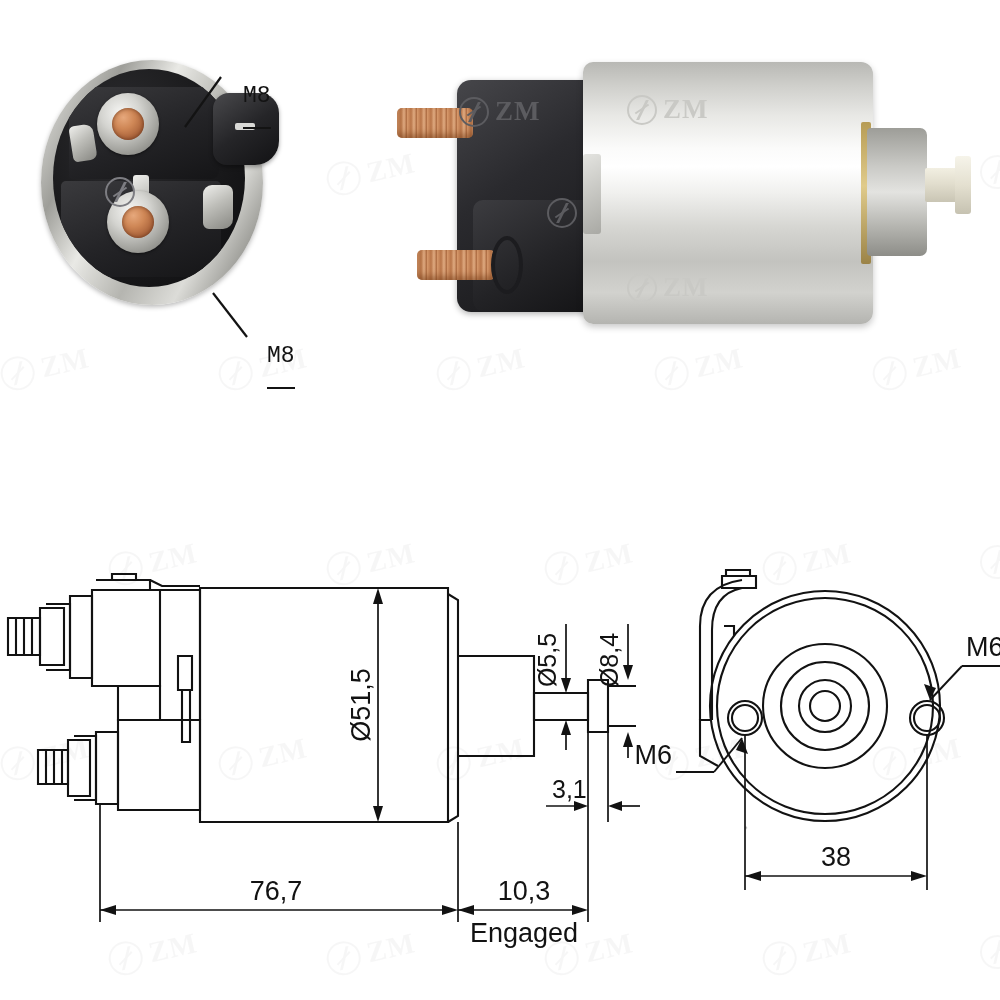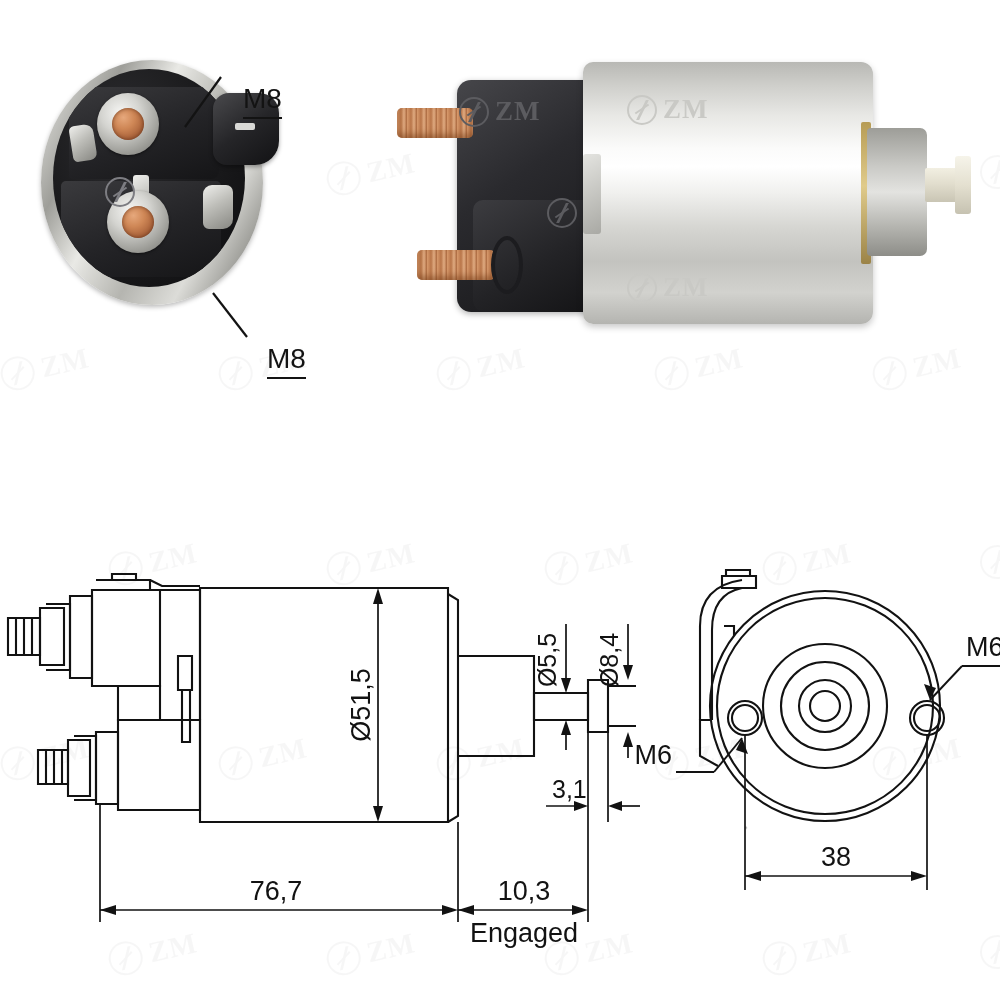--- a/index.html
+++ b/index.html
@@ -153,12 +153,12 @@
   
   .callout {
     position: absolute;
-    font-size: 28px;
+    font-size: 23px;
     color: #131313;
-    font-family: Liberation Sans, sans-serif;
+    font-family: Liberation Mono, monospace;
     z-index: 6;
     white-space: nowrap;
-    padding-bottom: 2px;
+    padding-bottom: 18px;
     border-bottom: 2.2px solid #131313;
   }
   #callout-m8-top { left: 208px; top: 28px; }

